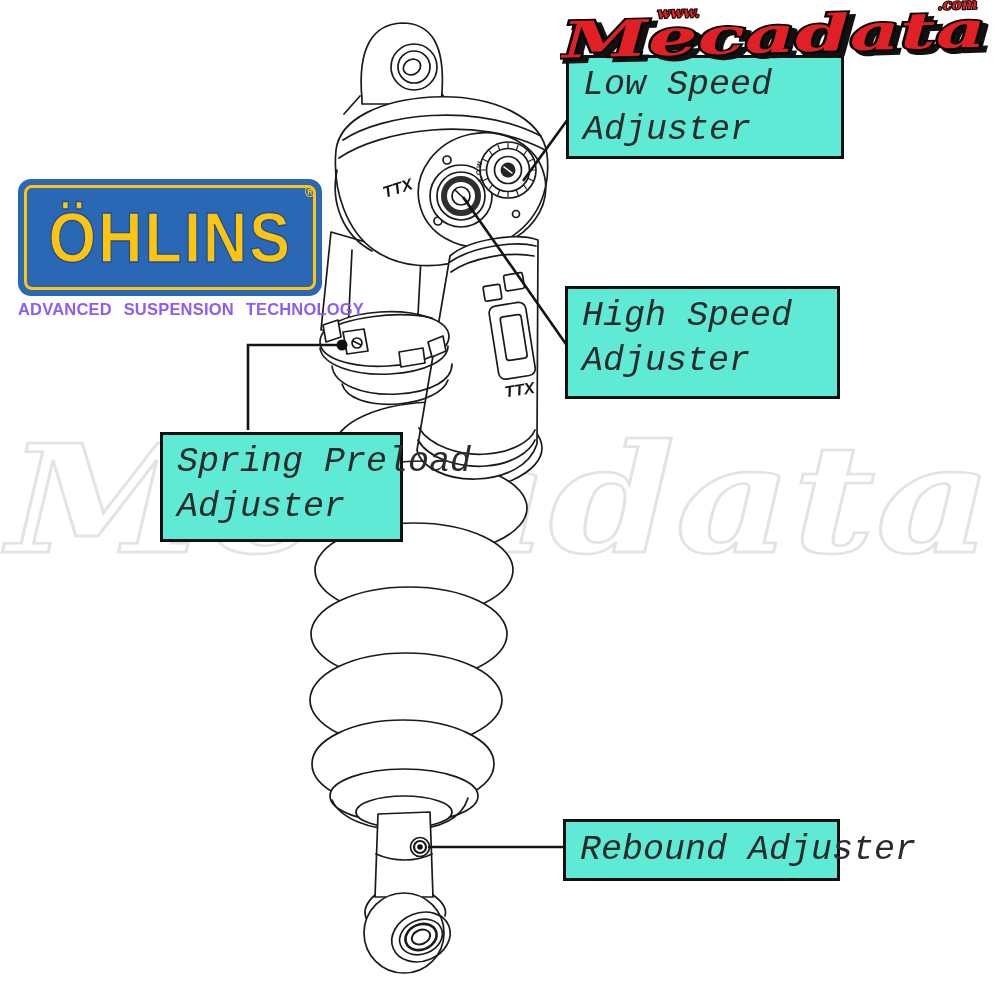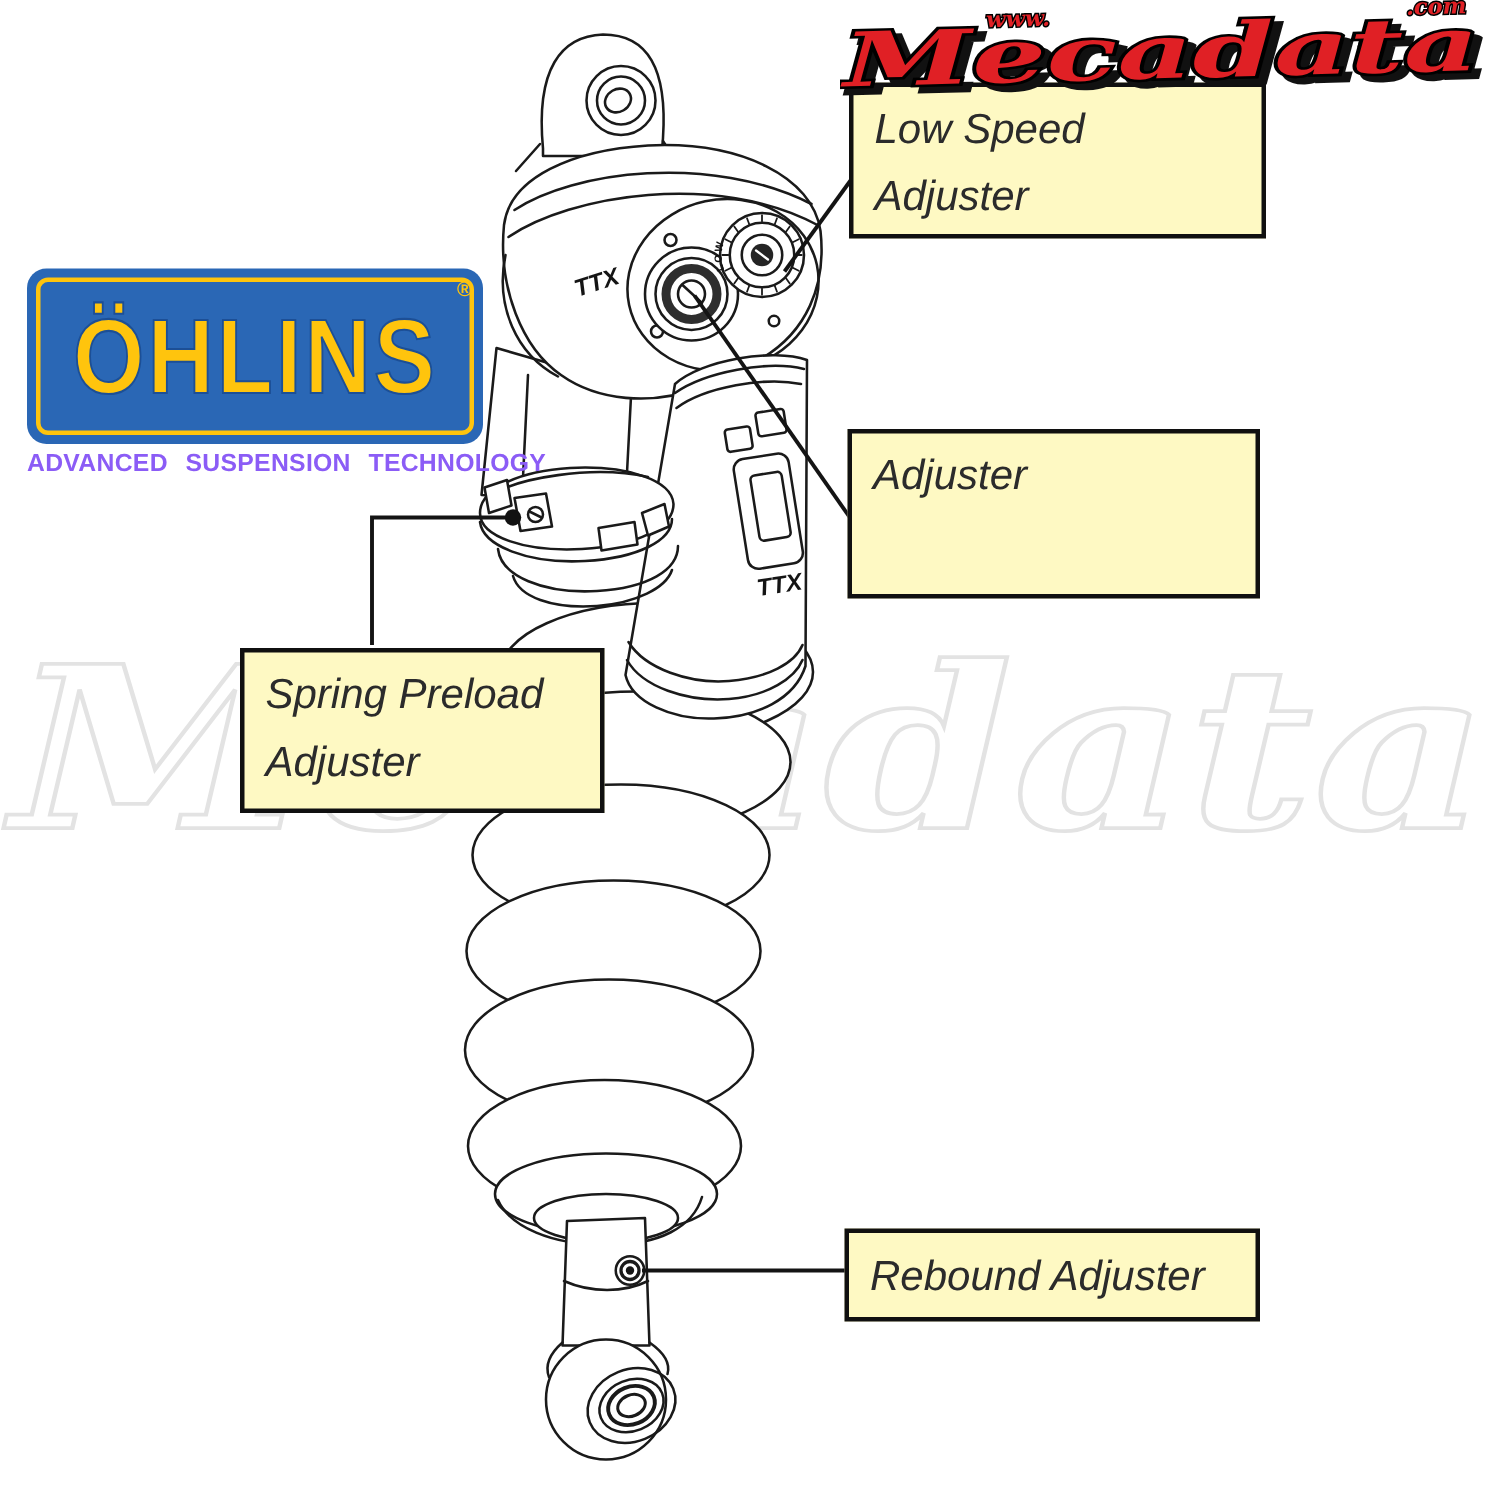--- a/index.html
+++ b/index.html
@@ -10,10 +10,10 @@
   #art{position:absolute;left:0;top:0;z-index:1;}
   
   .label-box{
-    position:absolute;z-index:3;background:#fef9c3;border:3px solid #101010;
+    position:absolute;z-index:3;background:#5eead4;border:3px solid #101010;
     box-sizing:border-box;color:#2b2b2b;font-style:italic;
-    font-size:28px;line-height:45px;padding:5px 4px 0 14px;
-    font-family:Liberation Sans, sans-serif;white-space:nowrap;
+    font-size:35px;line-height:45px;padding:5px 4px 0 14px;
+    font-family:Liberation Mono, monospace;white-space:nowrap;
   }
   #box-low-speed   {left:566px;top:55px; width:278px;height:104px;}
   #box-high-speed  {left:565px;top:286px;width:275px;height:113px;}

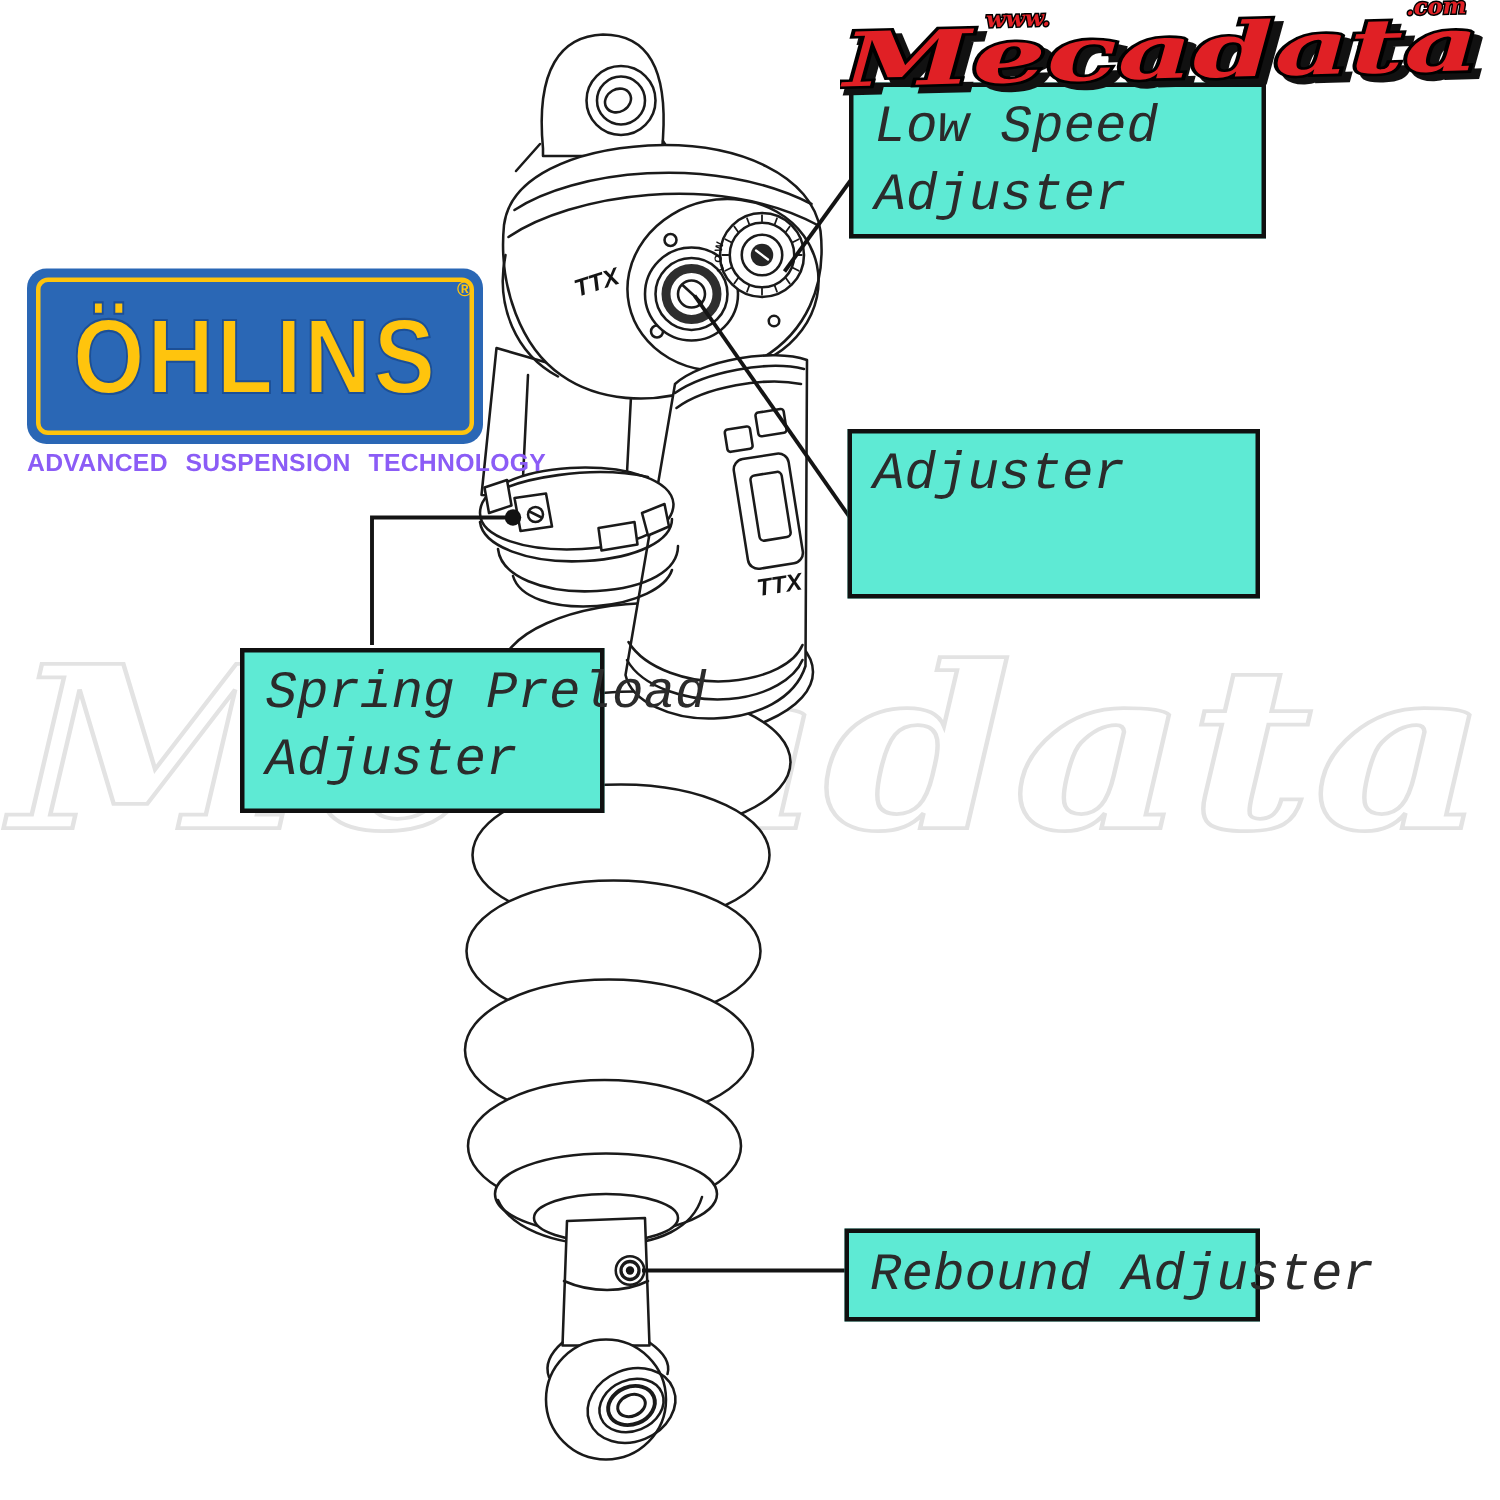--- a/index.html
+++ b/index.html
@@ -223,6 +223,7 @@
 </div>
 
 <div class="label-box" id="box-high-speed">
+  <div>High Speed</div>
   <div>Adjuster</div>
 </div>
 

